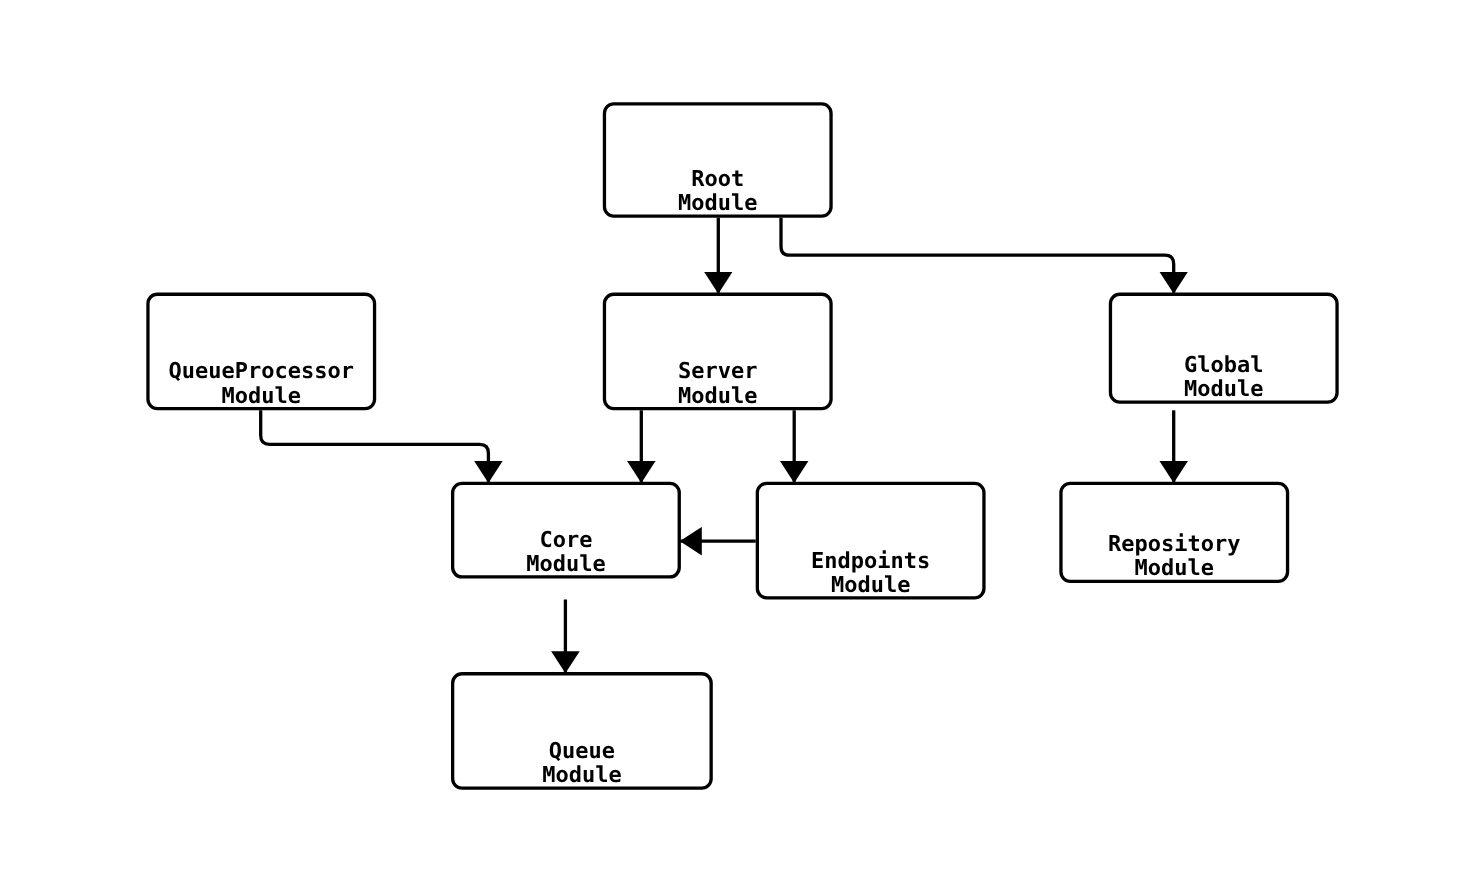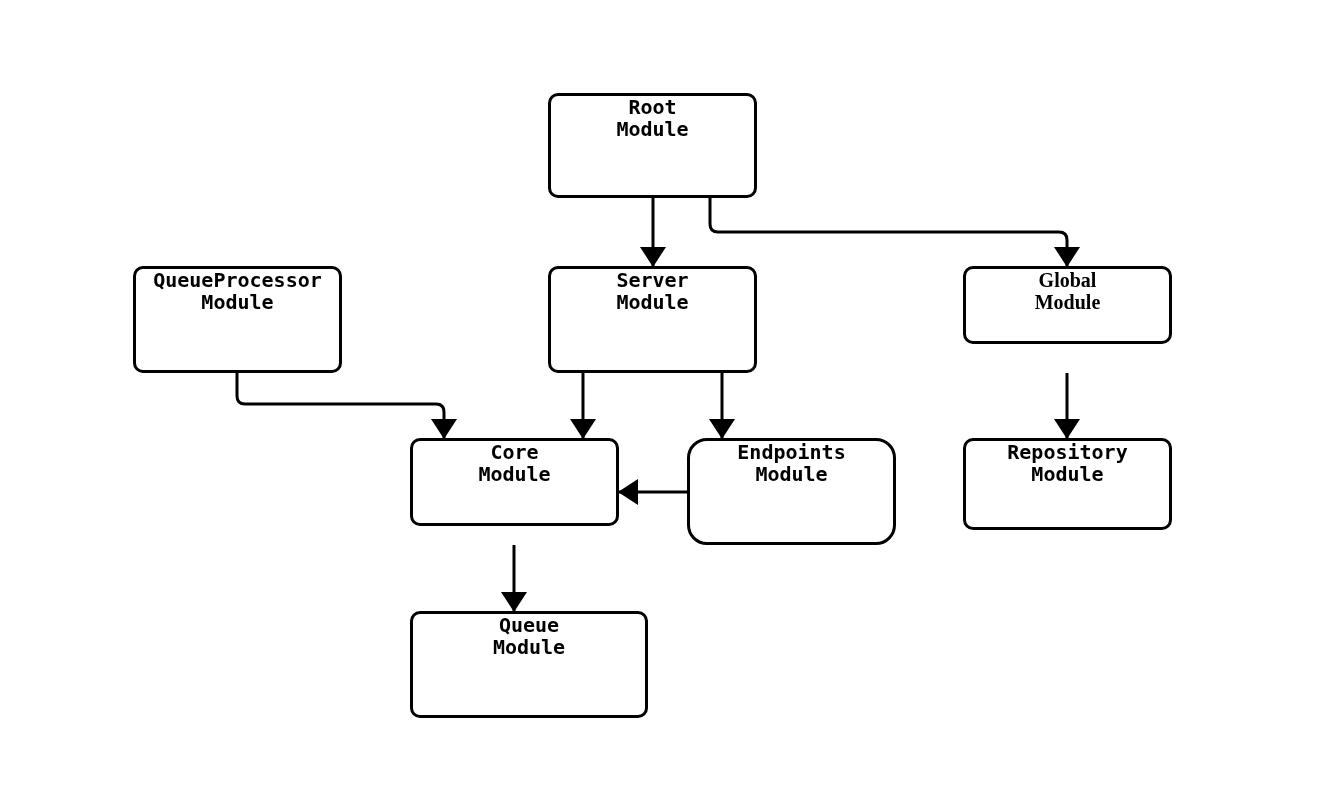--- a/index.html
+++ b/index.html
@@ -34,7 +34,7 @@
     border: 3px solid #000000;
     border-radius: 10px;
     display: flex;
-    align-items: flex-start;
+    align-items: flex-end;
     justify-content: center;
     text-align: center;
   }

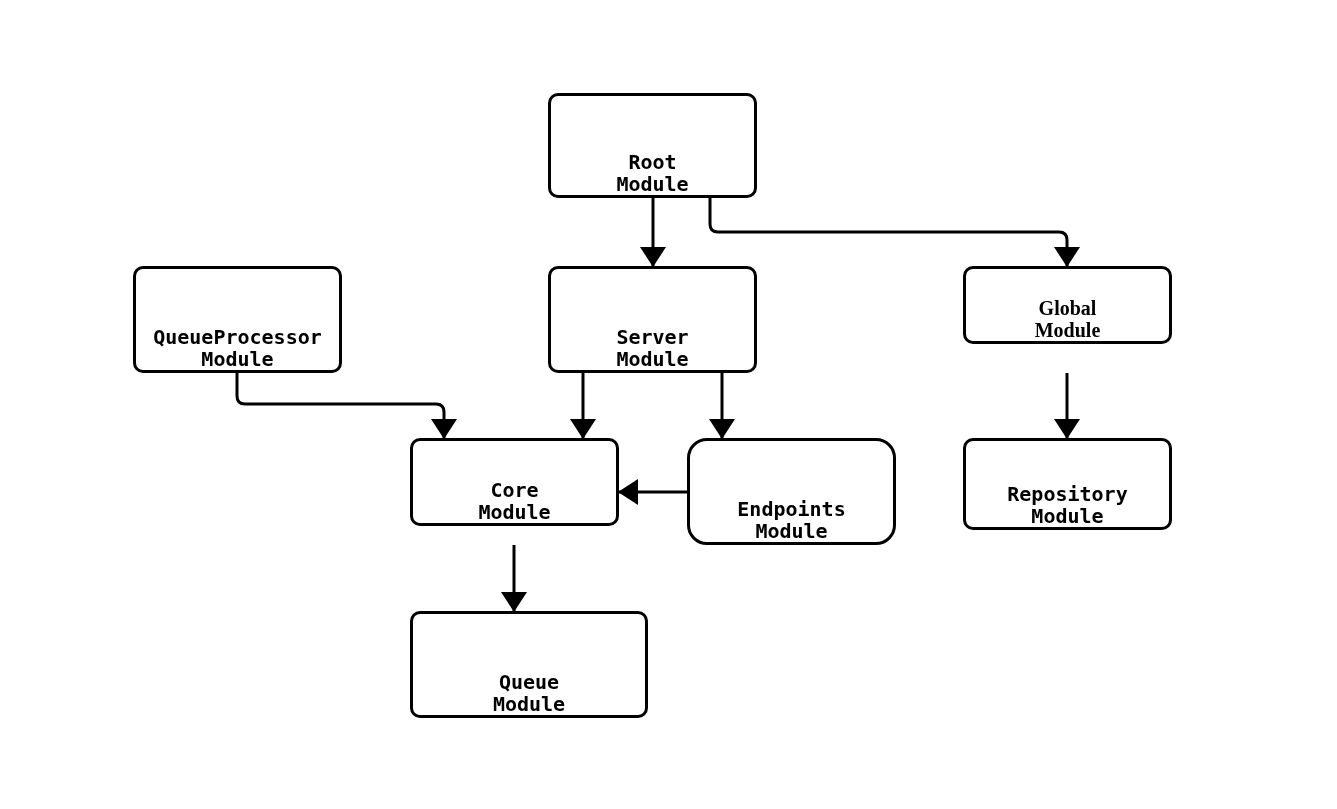--- a/index.html
+++ b/index.html
@@ -82,7 +82,7 @@
     <span class="node-label">Server
 Module</span>
   </div>
-  <div class="node" style="left: 963px; top: 266px; width: 209px; height: 78px; font-family: Liberation Serif, serif;">
+  <div class="node" style="left: 1008px; top: 266px; width: 209px; height: 101px;">
     <span class="node-label">Global
 Module</span>
   </div>

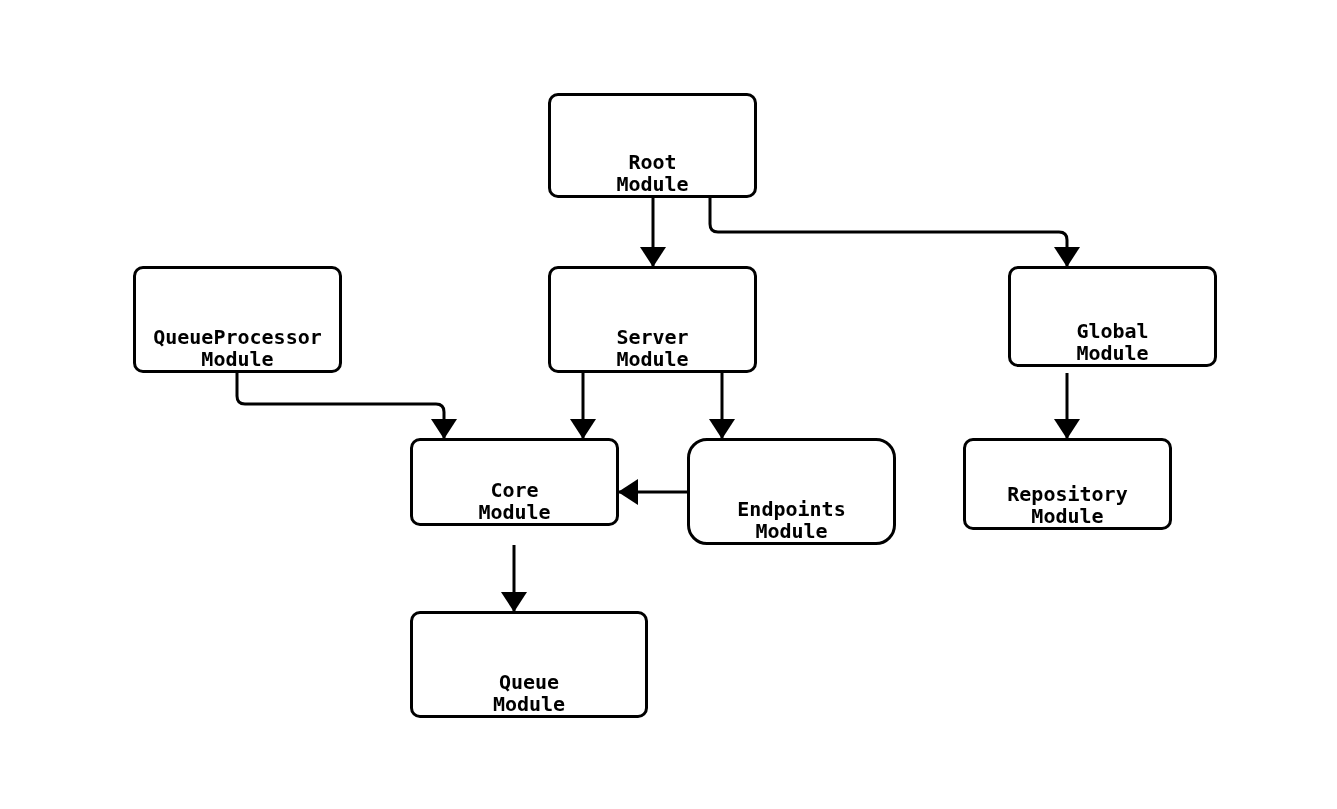--- a/index.html
+++ b/index.html
@@ -90,7 +90,7 @@
     <span class="node-label">Core
 Module</span>
   </div>
-  <div class="node" style="left: 687px; top: 438px; width: 209px; height: 107px; border-radius: 20px;">
+  <div class="node" style="left: 687px; top: 438px; width: 209px; height: 107px;">
     <span class="node-label">Endpoints
 Module</span>
   </div>

